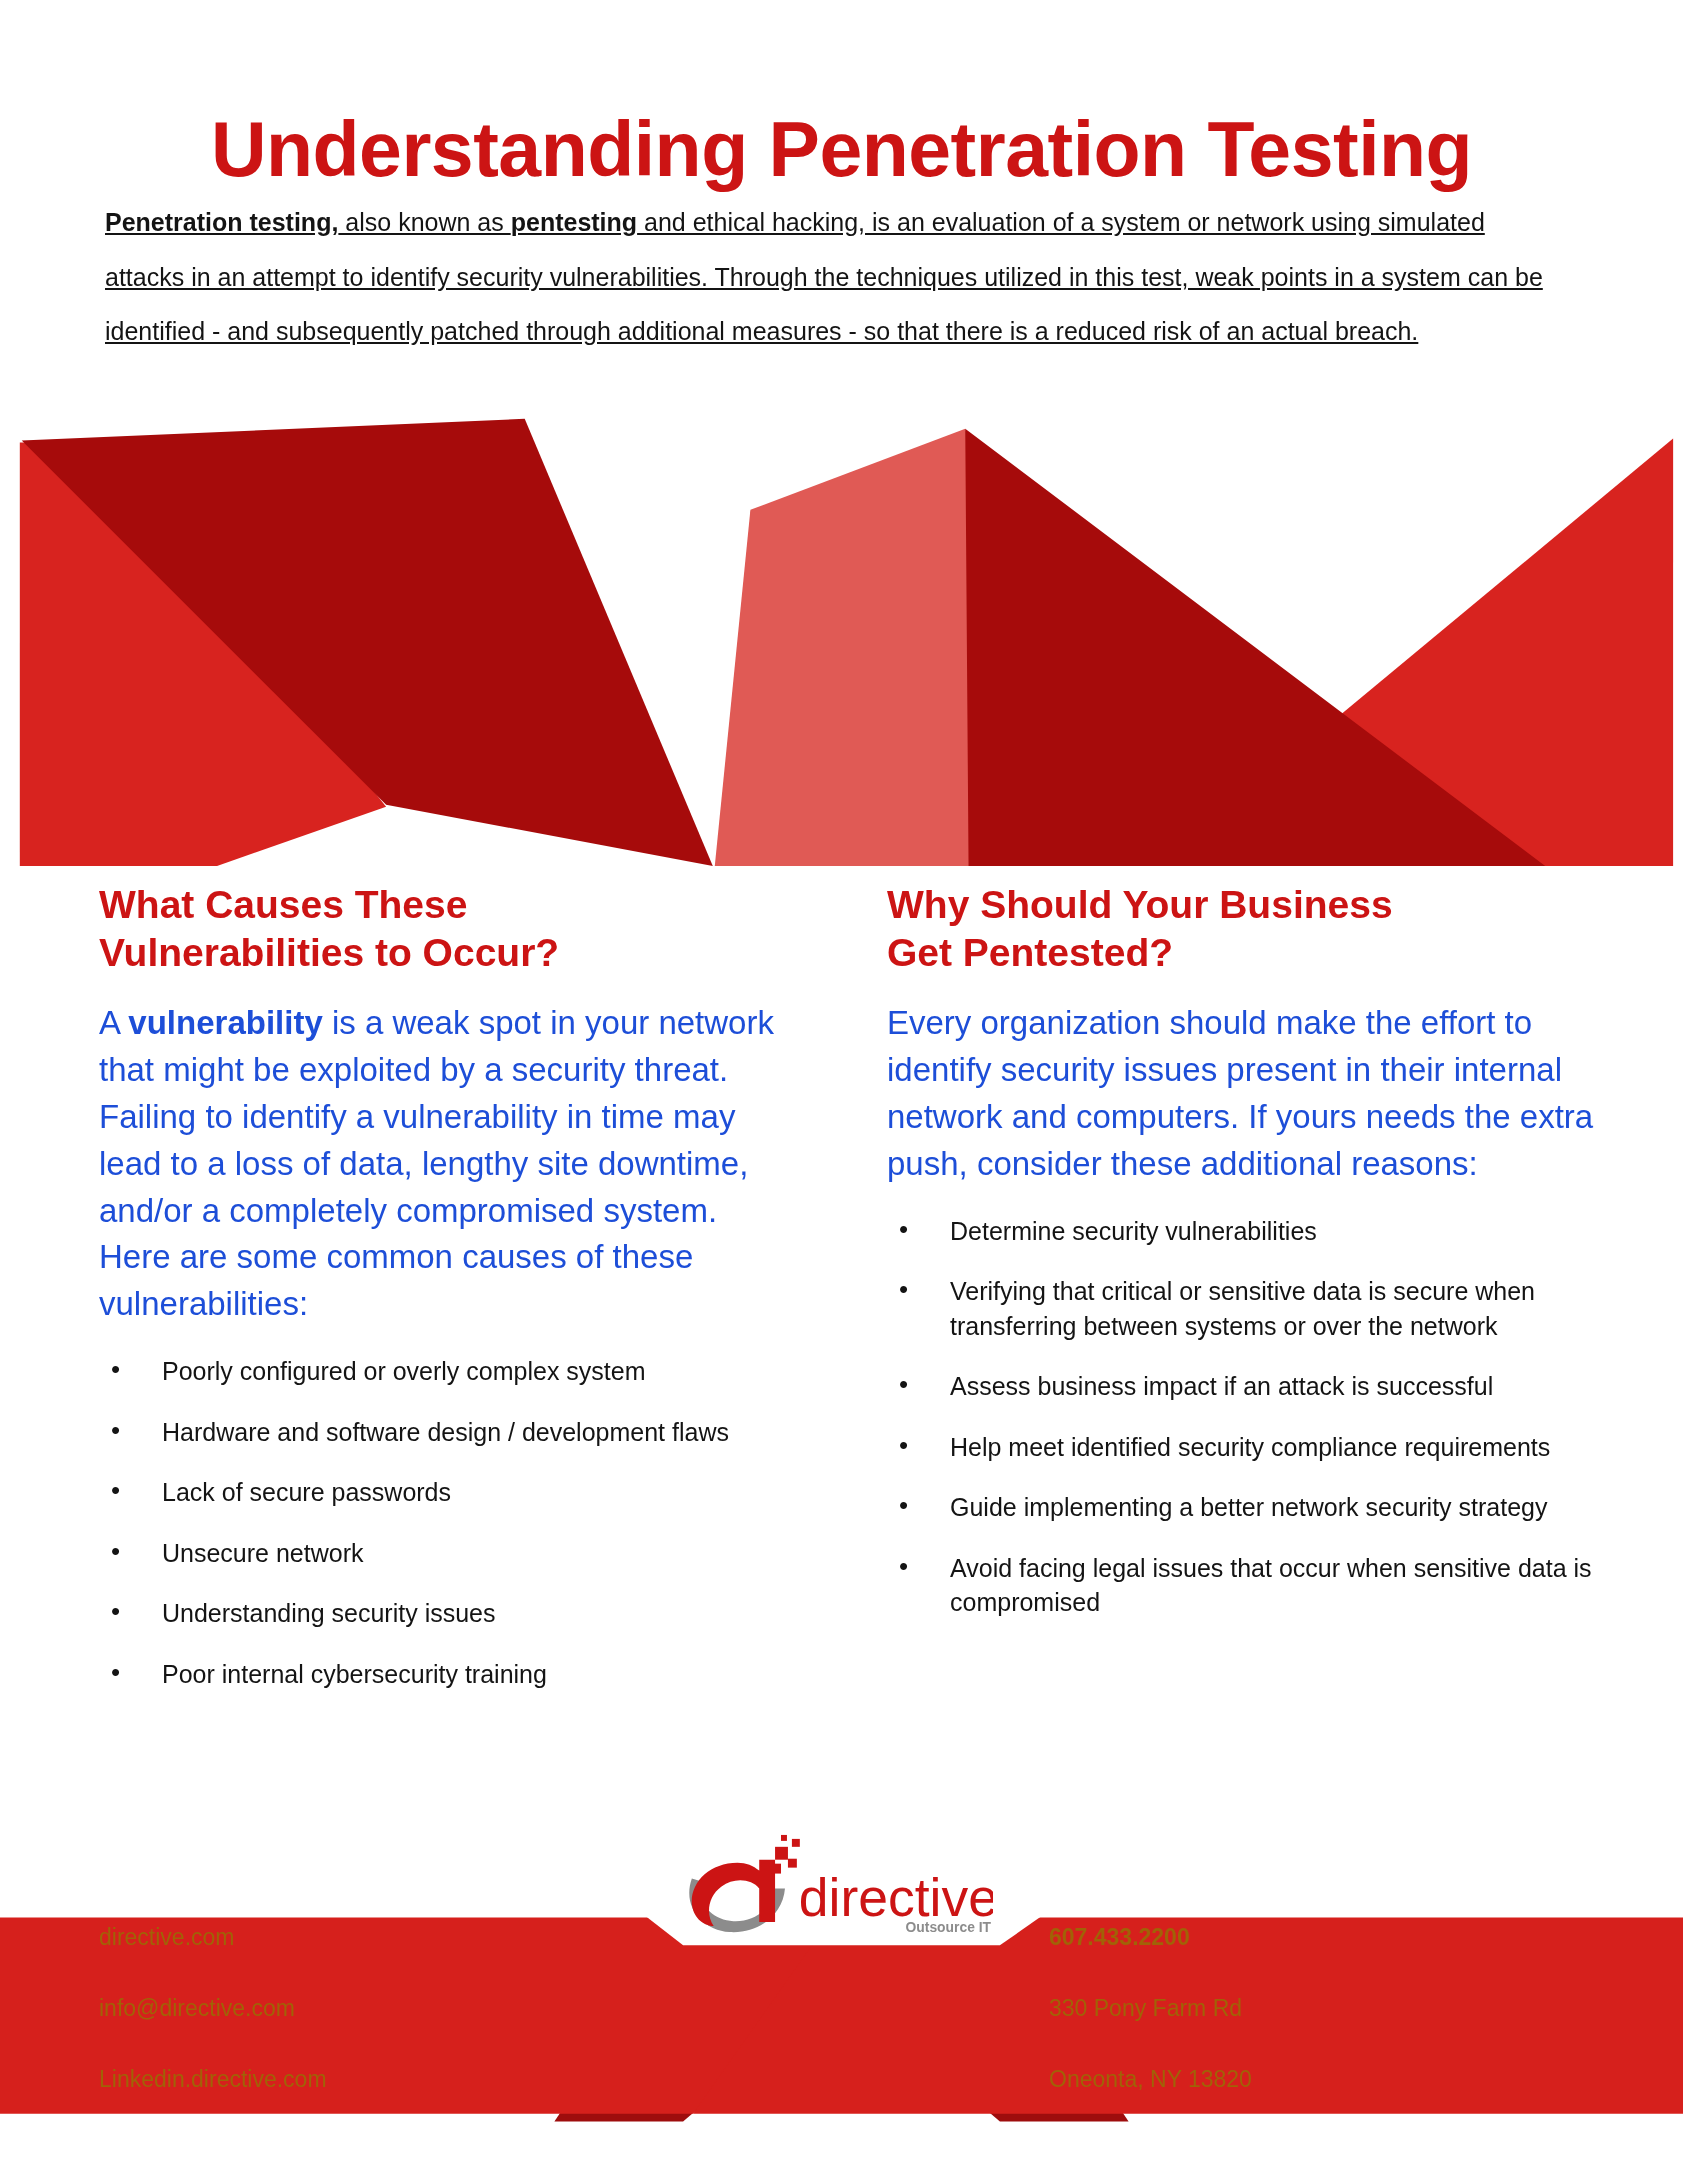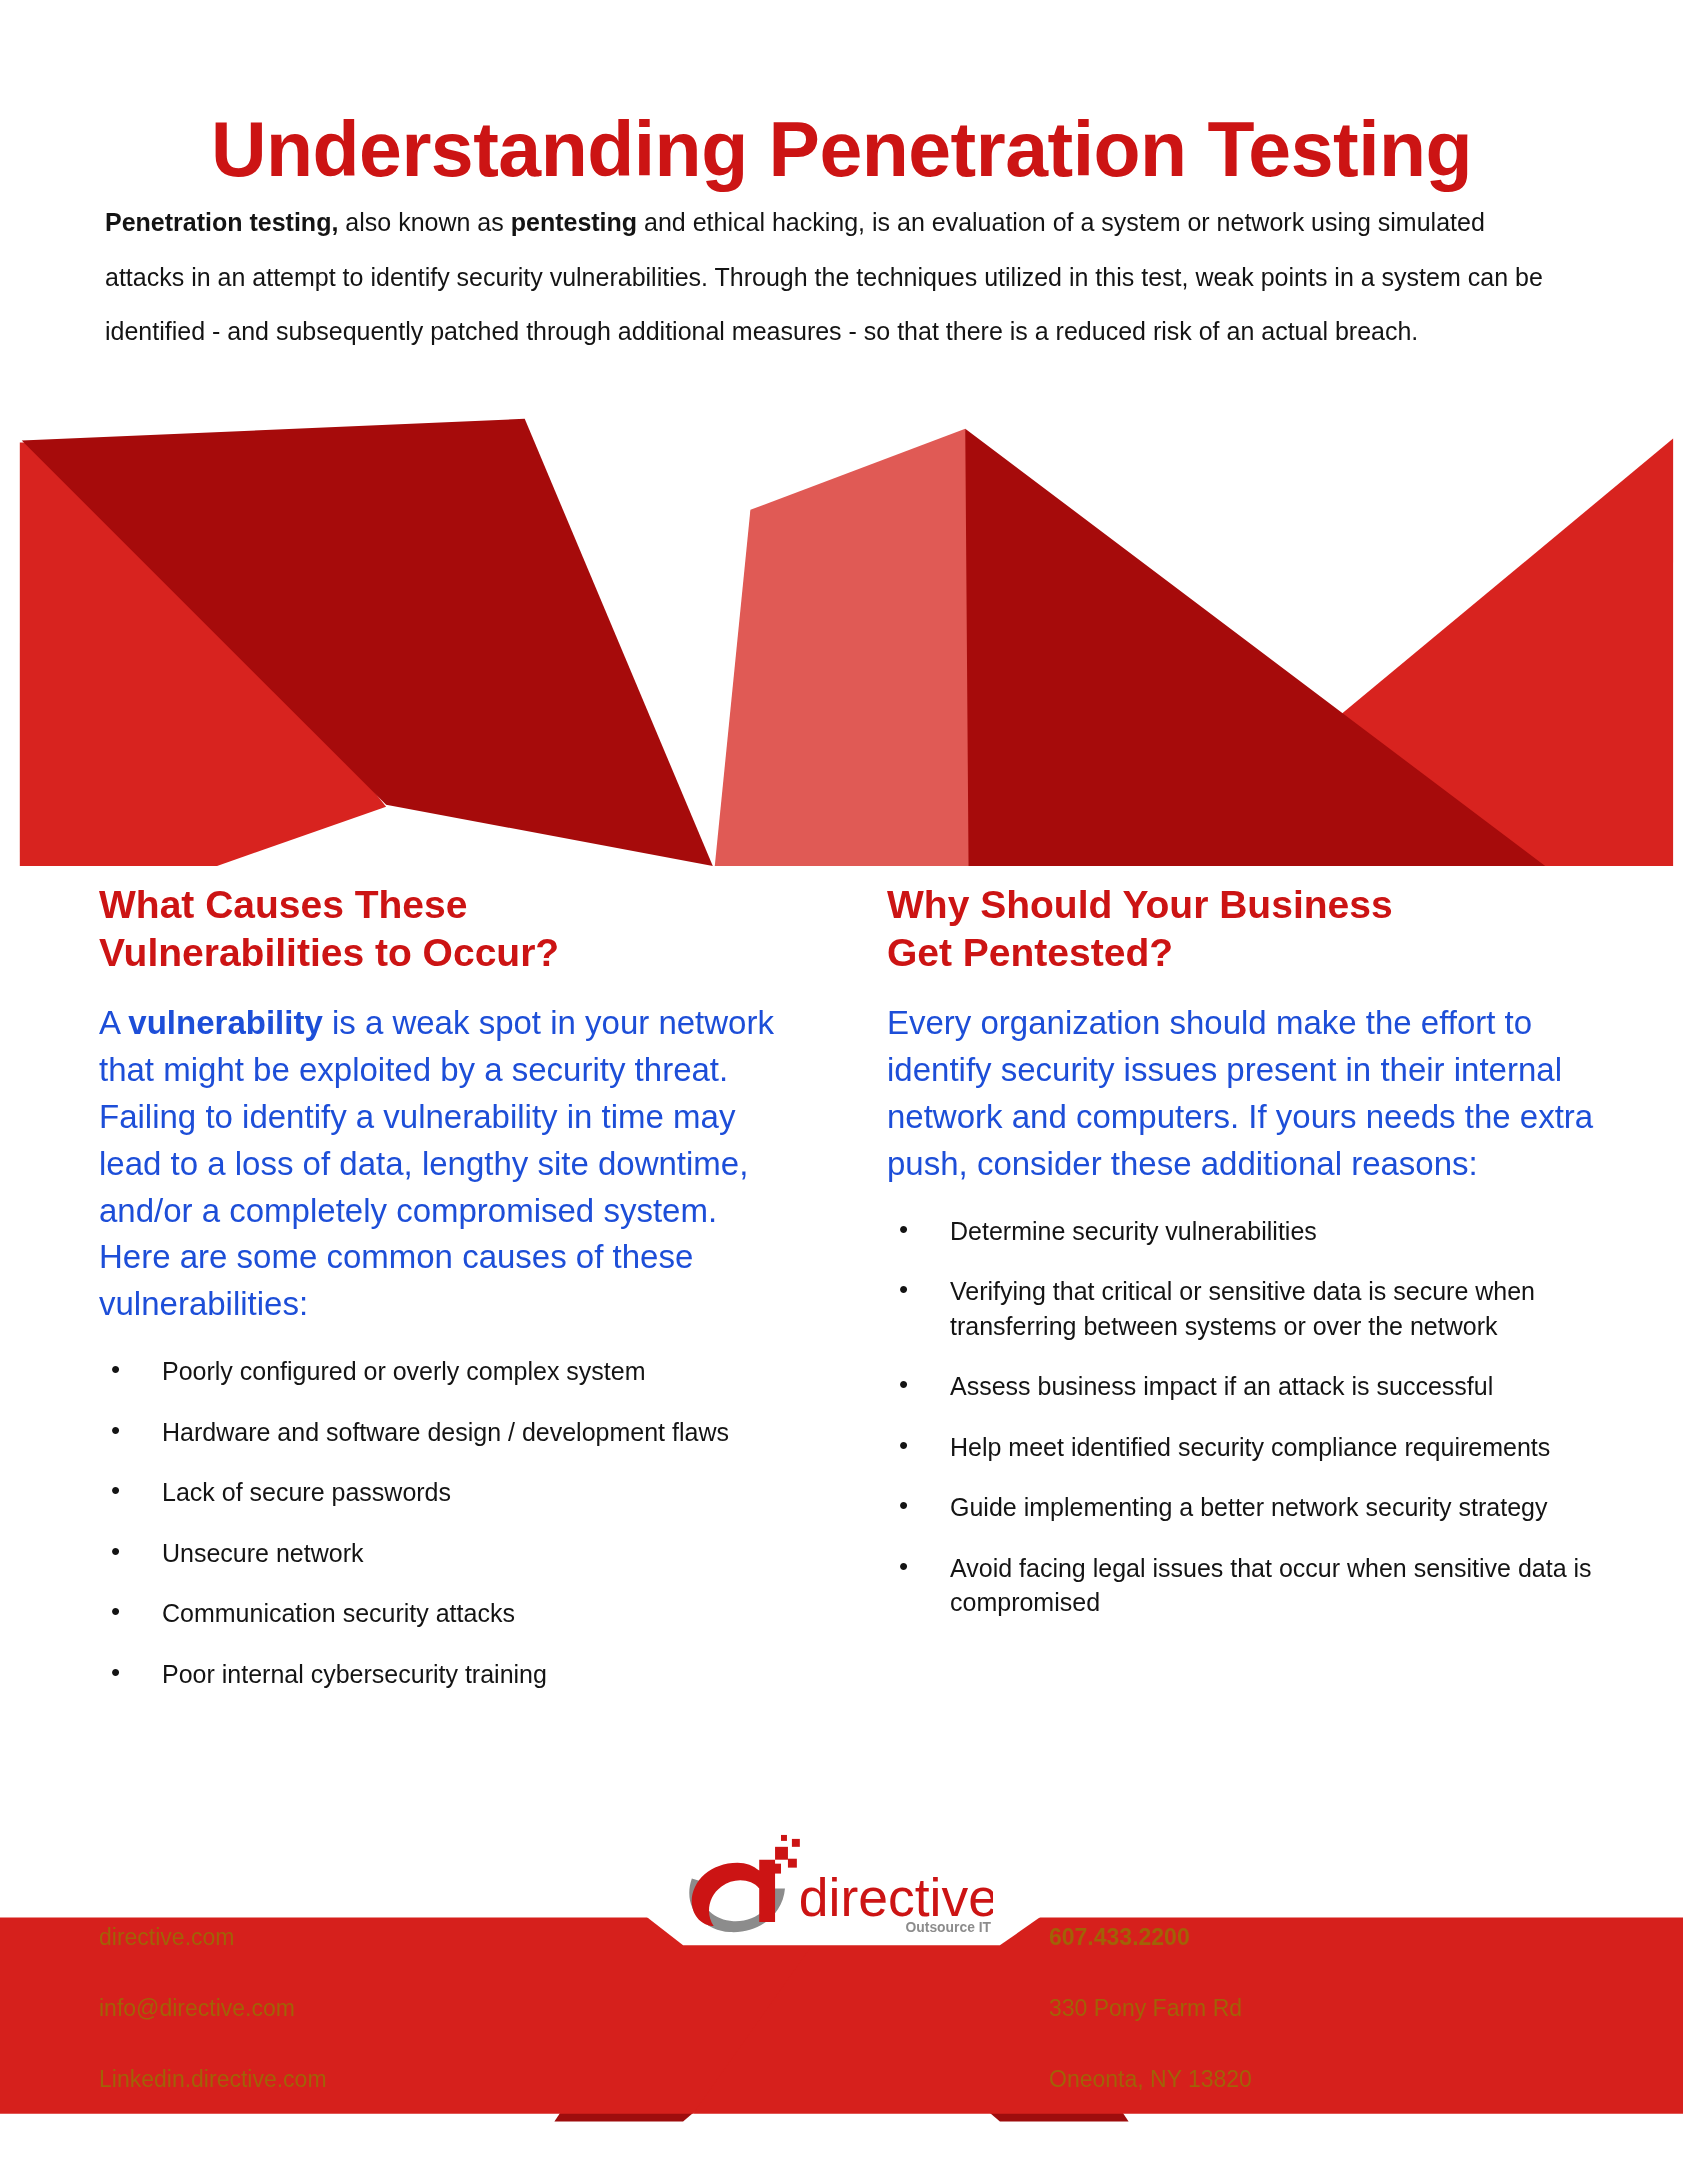--- a/index.html
+++ b/index.html
@@ -46,6 +46,7 @@
     font-size: 25px;
     line-height: 2.18;
     color: #141414;
+    text-decoration: underline;
   }
   .intro b { font-weight: bold; }
 

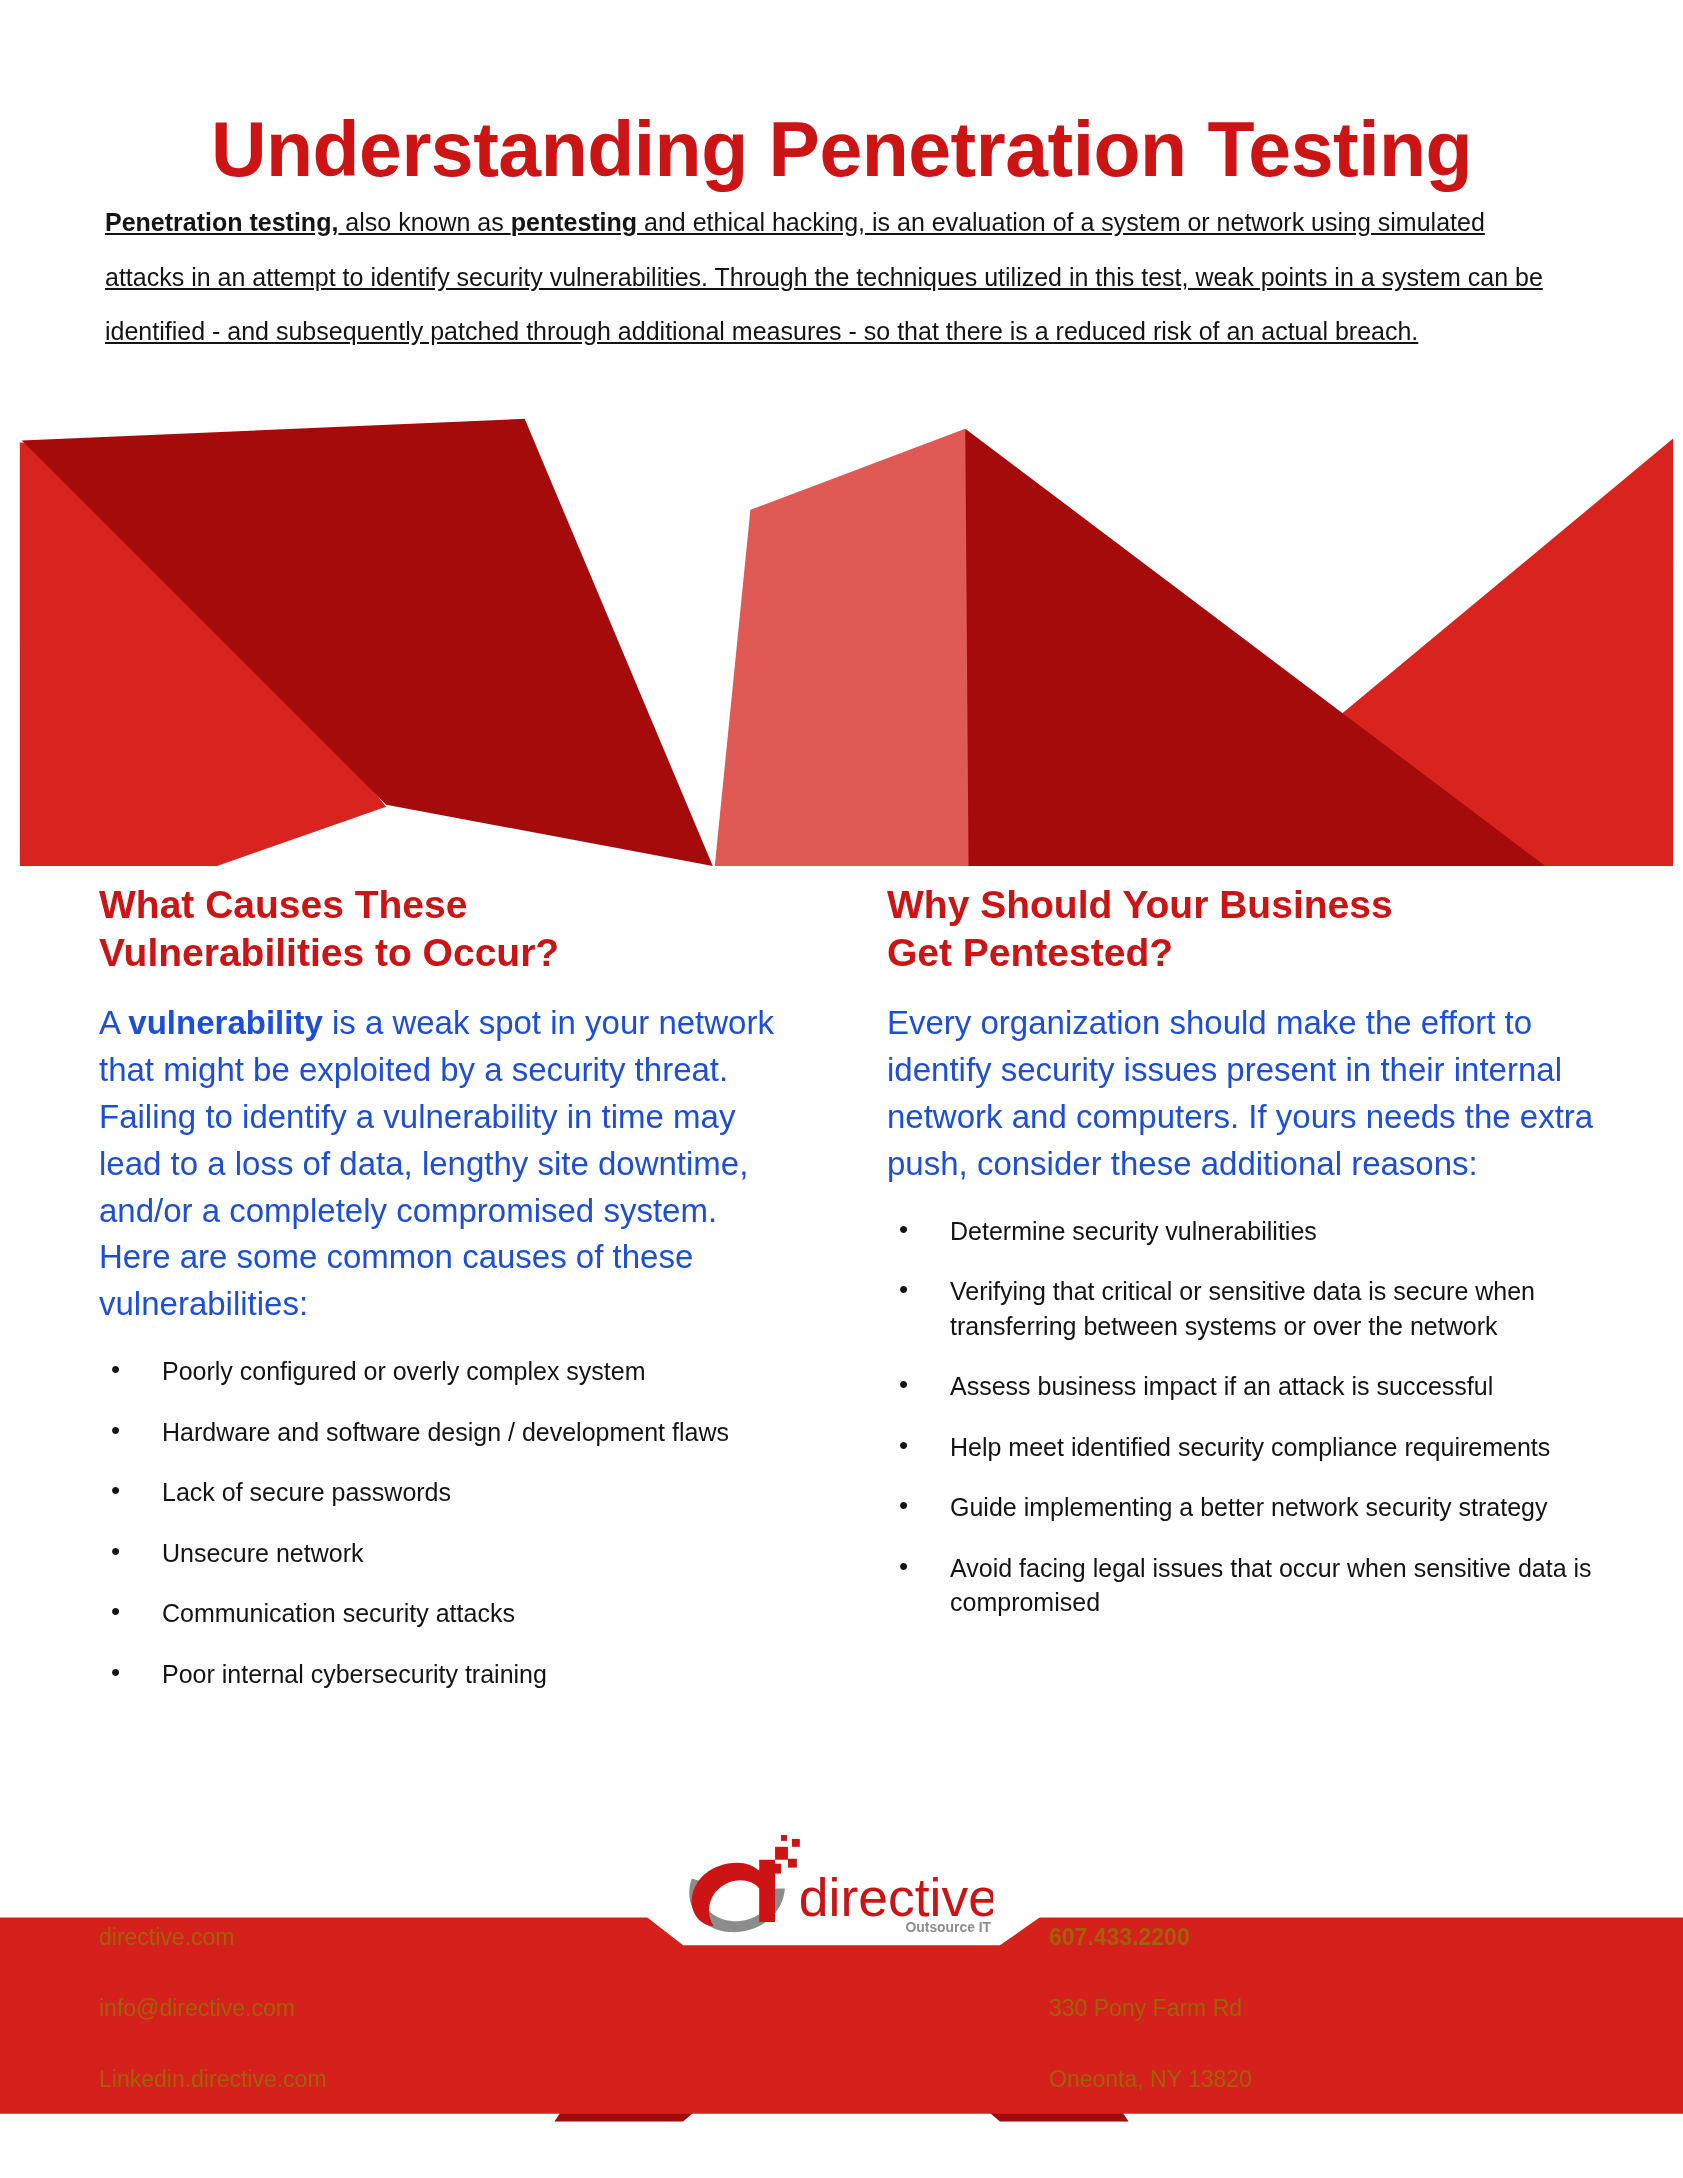--- a/index.html
+++ b/index.html
@@ -182,7 +182,7 @@
       <li>Hardware and software design / development flaws</li>
       <li>Lack of secure passwords</li>
       <li>Unsecure network</li>
-      <li>Communication security attacks</li>
+      <li>Understanding security issues</li>
       <li>Poor internal cybersecurity training</li>
     </ul>
   </div>

